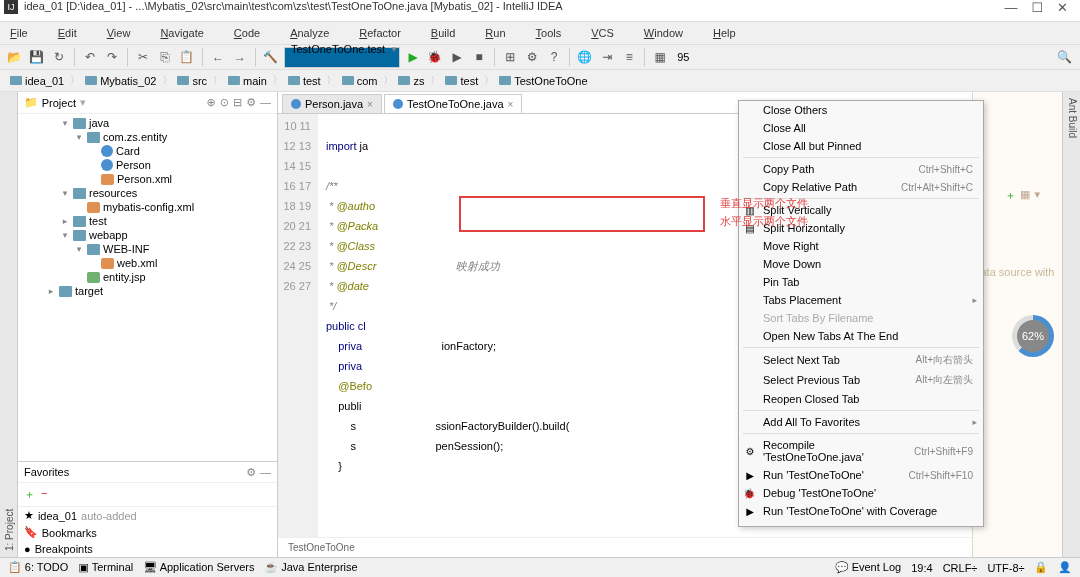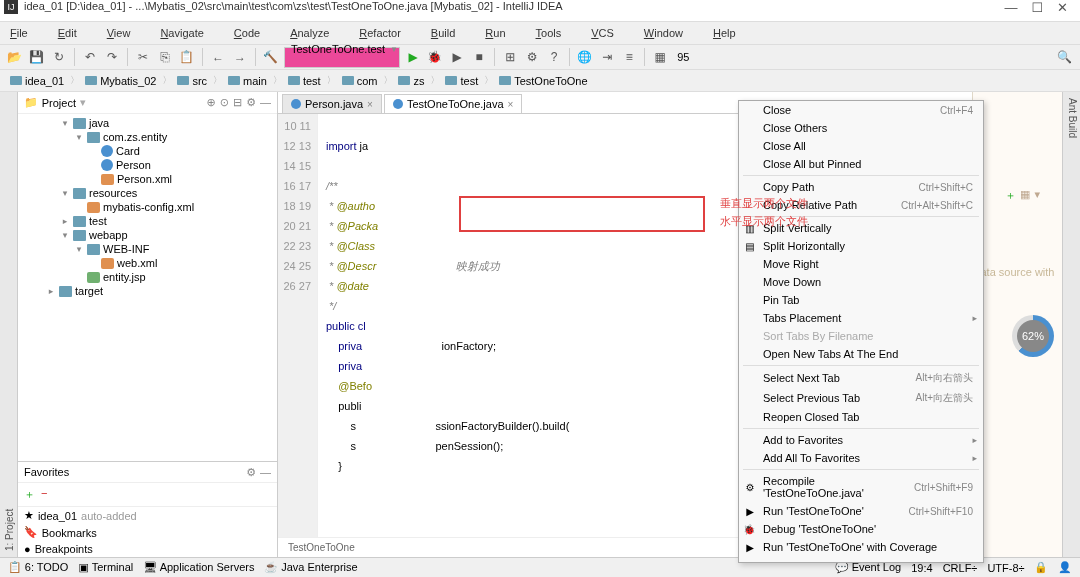--- a/index.html
+++ b/index.html
@@ -15,7 +15,7 @@
     .toolbar { background: #f0f0f0; height: 26px; display: flex; align-items: center; padding: 0 6px; gap: 4px; border-top: 1px solid #ddd; border-bottom: 1px solid #ddd; }
     .toolbar-sep { width: 1px; height: 18px; background: #ccc; margin: 0 2px; }
     .toolbar-btn { width: 18px; height: 18px; display: inline-flex; align-items: center; justify-content: center; cursor: pointer; color: #555; font-size: 12px; }
-    .toolbar-dropdown { border: 1px solid #ccc; background: #ec4899; padding: 1px 14px 18px 6px; font-size: 11px; position: relative; height: 18px; display: flex; align-items: center; }
+    .toolbar-dropdown { border: 1px solid #ccc; background: #0369a1; padding: 1px 14px 18px 6px; font-size: 11px; position: relative; height: 18px; display: flex; align-items: center; }
     .toolbar-dropdown::after { content: "▾"; position: absolute; right: 3px; font-size: 9px; color: #888; }
     .breadcrumbs { background: #f0f0f0; height: 22px; display: flex; align-items: center; padding: 0 6px; gap: 2px; border-bottom: 1px solid #ddd; }
     .crumb { display: flex; align-items: center; gap: 3px; padding: 1px 4px; cursor: pointer; }

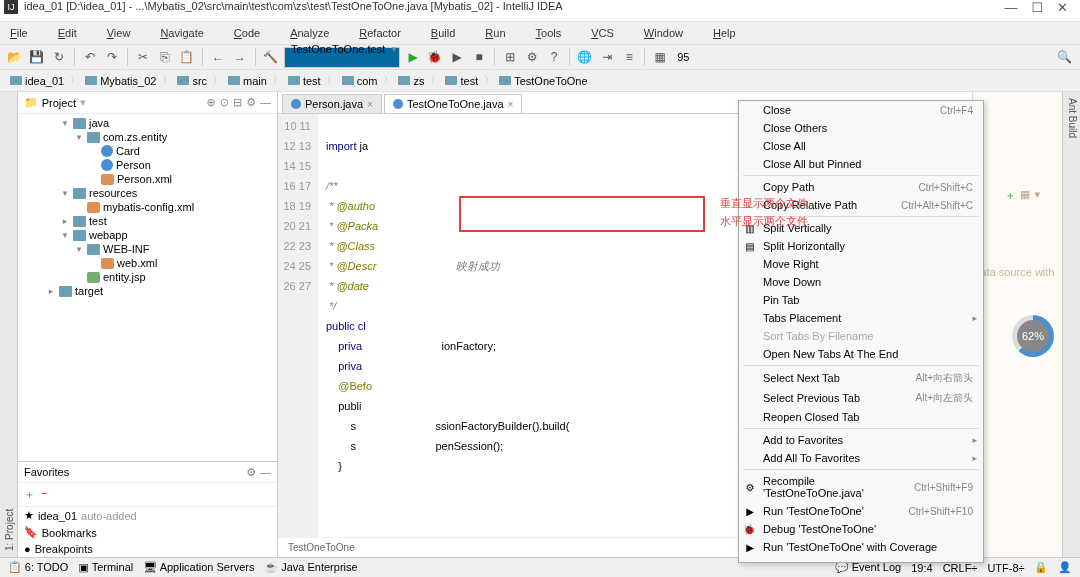--- a/index.html
+++ b/index.html
@@ -324,10 +324,6 @@
 
     <div class="context-menu" id="context-menu">
         <div class="menu-item">
-          <span>Close</span>
-          <span class="menu-shortcut">Ctrl+F4</span>
-        </div>
-        <div class="menu-item">
           <span>Close Others</span>
         </div>
         <div class="menu-item">

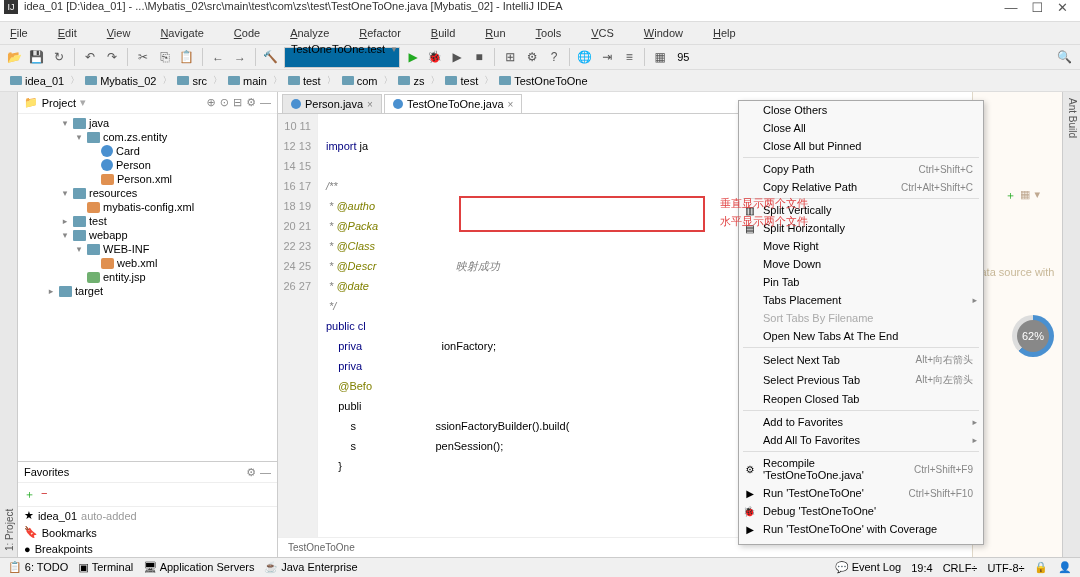--- a/index.html
+++ b/index.html
@@ -382,9 +382,6 @@
         </div>
         <div class="menu-sep"></div>
         <div class="menu-item menu-sub">
-          <span>Add to Favorites</span>
-        </div>
-        <div class="menu-item menu-sub">
           <span>Add All To Favorites</span>
         </div>
         <div class="menu-sep"></div>

